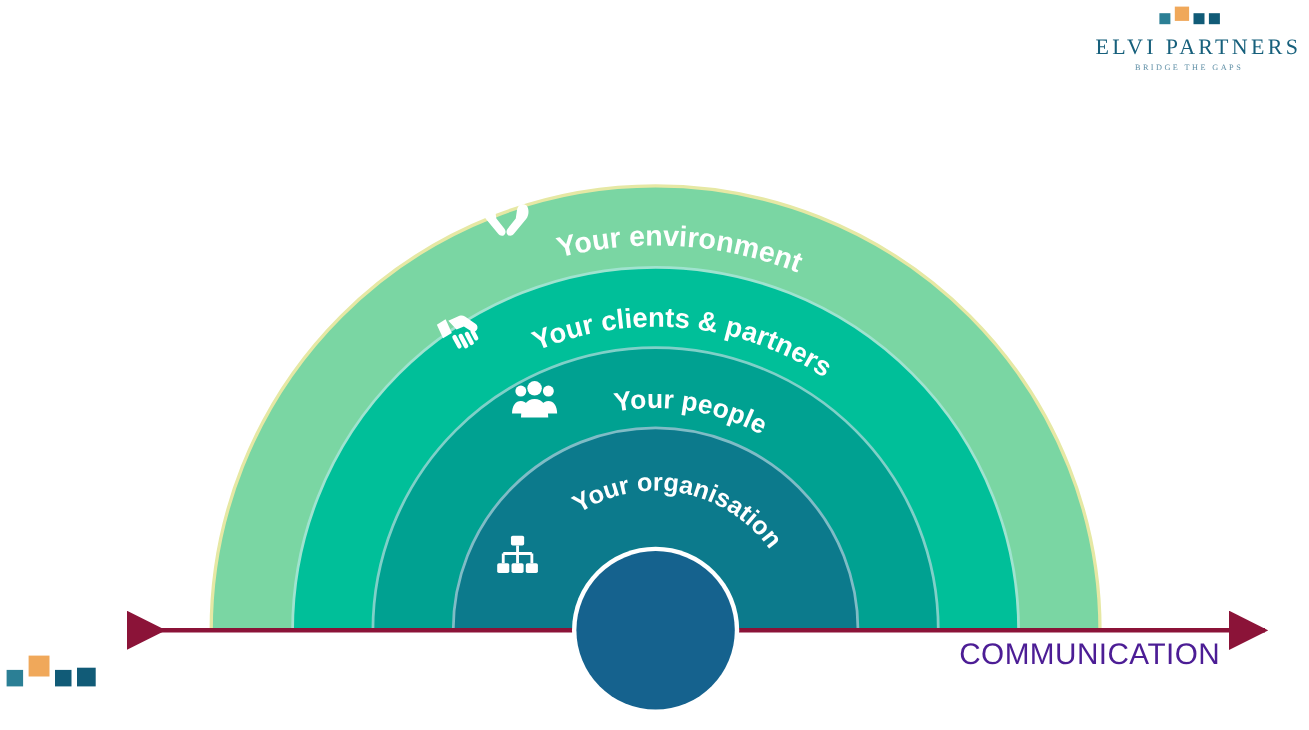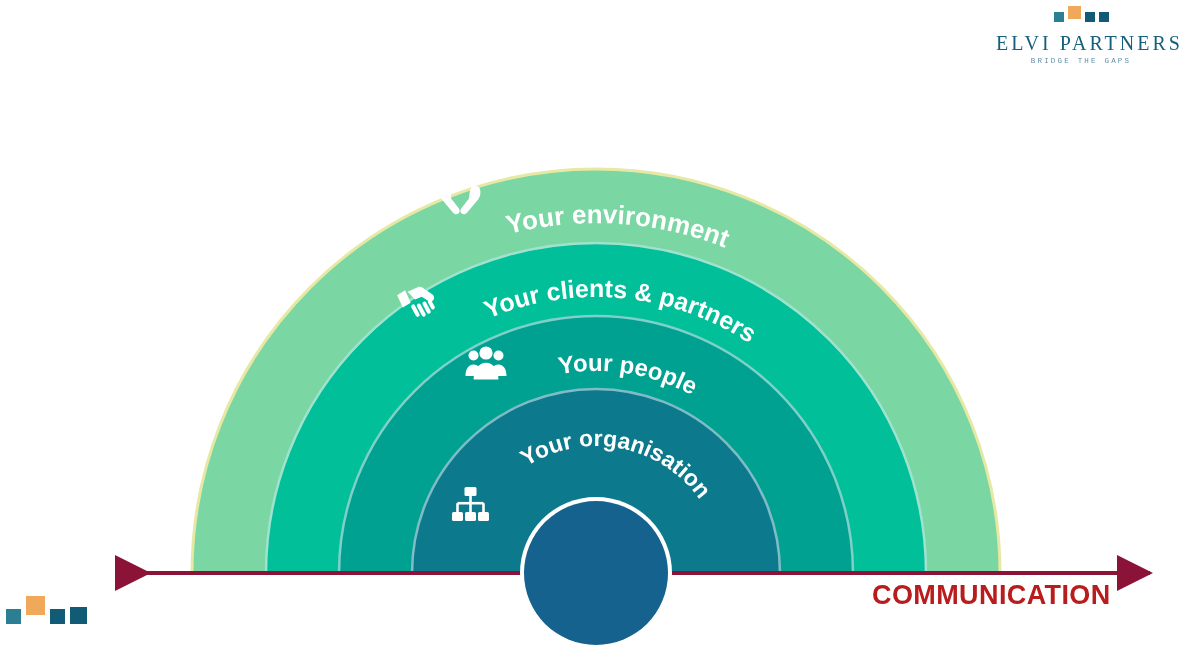--- a/index.html
+++ b/index.html
@@ -55,7 +55,7 @@
   }
   .logo-tag {
     margin-top: 5px;
-    font-family: Liberation Mono, monospace;
+    font-family: Liberation Serif, serif;
     font-size: 7.5px;
     letter-spacing: 2.2px;
     color: #5f8fa6;

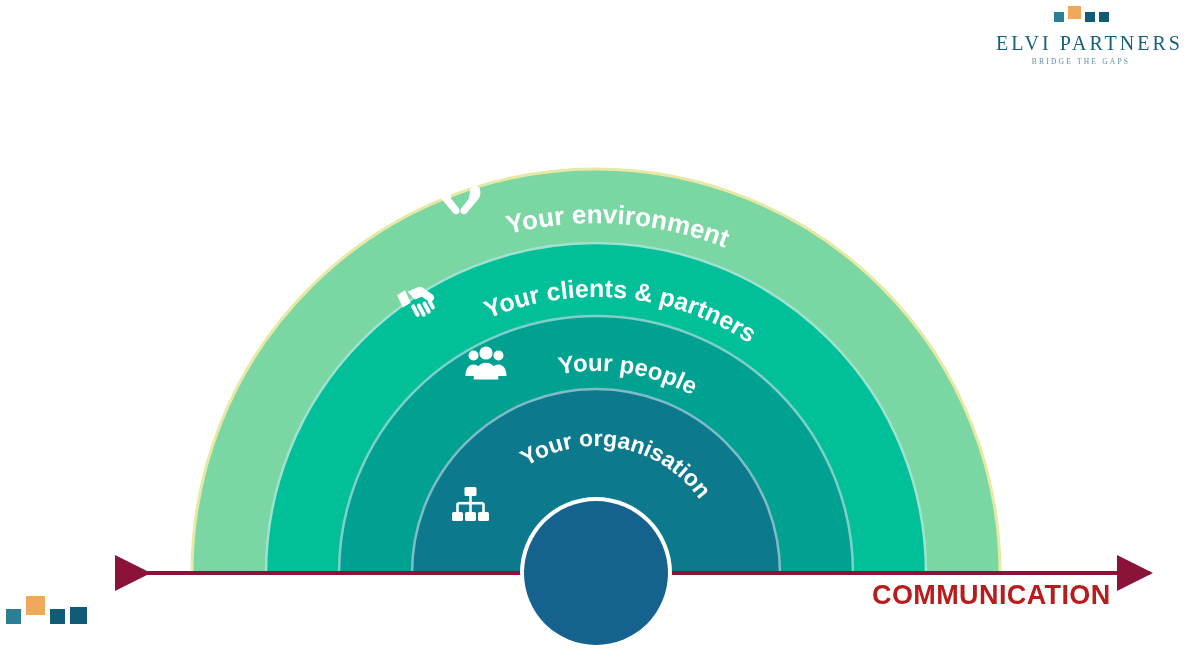--- a/index.html
+++ b/index.html
@@ -80,9 +80,9 @@
   .comm-label {
     position: absolute;
     font-family: "Liberation Sans", sans-serif;
-    font-weight: bold;
+    font-weight: normal;
     font-size: 27px;
-    color: #b91c1c;
+    color: #4c1d95;
     letter-spacing: 0.4px;
     left: 872px;
     top: 580px;

